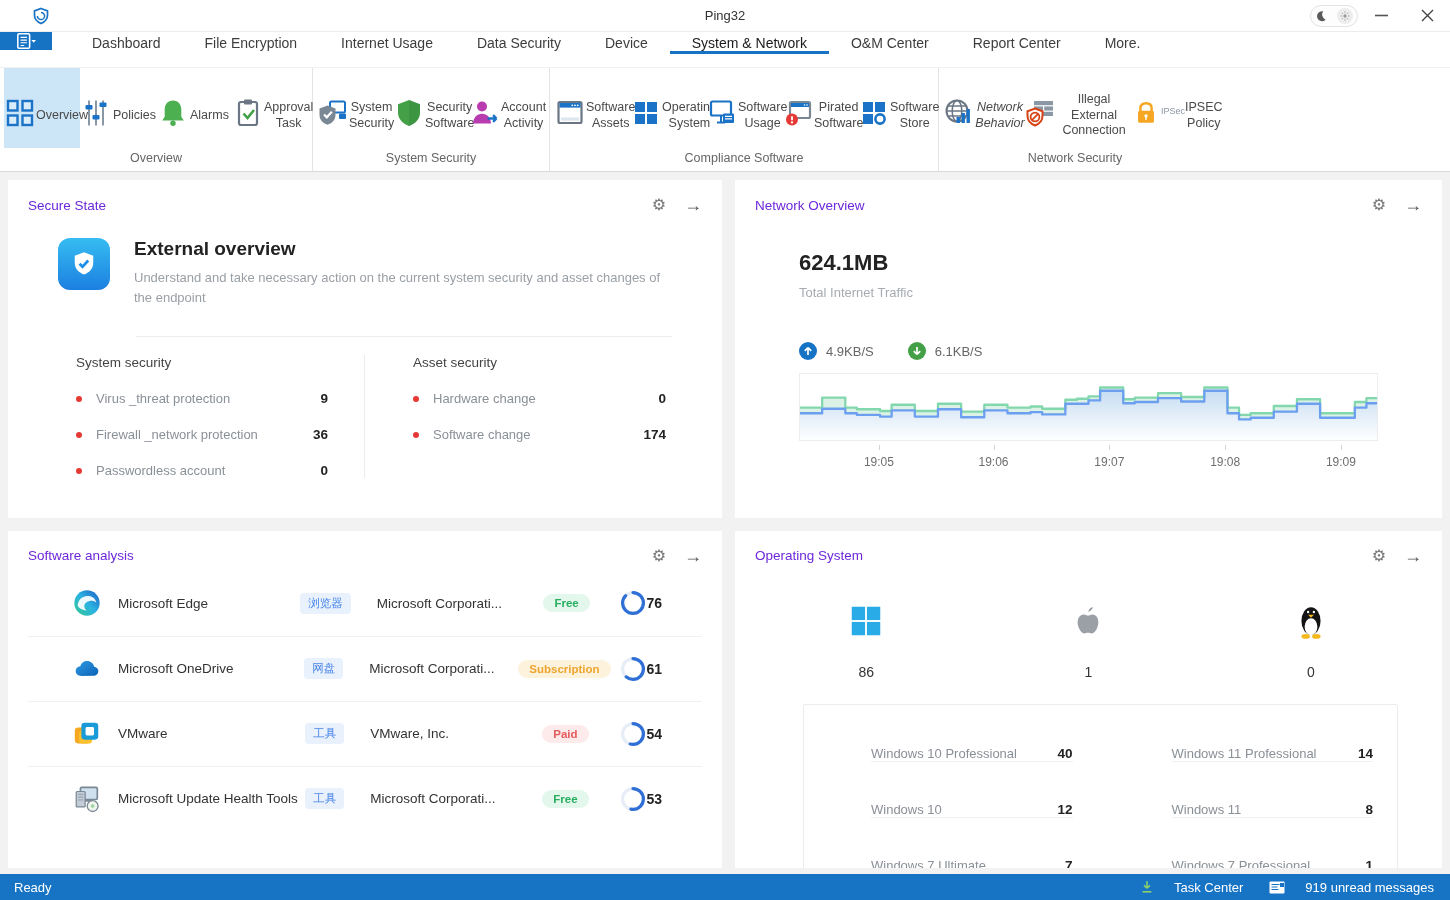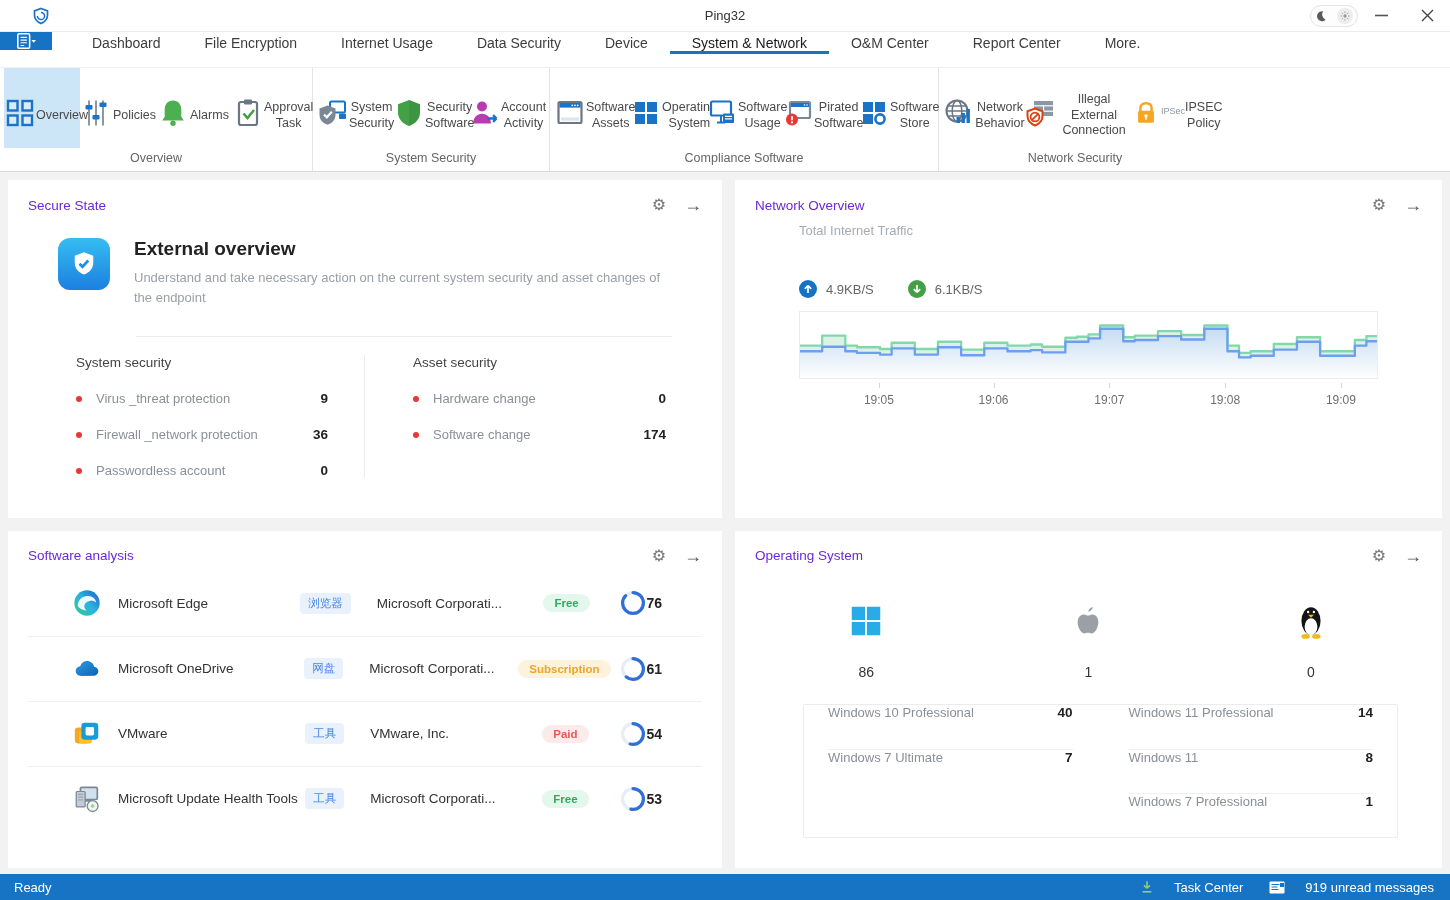--- a/index.html
+++ b/index.html
@@ -331,7 +331,7 @@
 
     <div class="rgroup" style="border-right:none;">
       <div class="rgroup-items">
-        <div class="ritem" style="width:82px;">
+        <div class="ritem" style="width:82px;font-style:italic;">
           <span class="ric">
               <svg width="32" height="32" viewBox="0 0 32 32">
                 <circle cx="14" cy="14" r="10.5" fill="none" stroke="#6a7684" stroke-width="2"></circle>

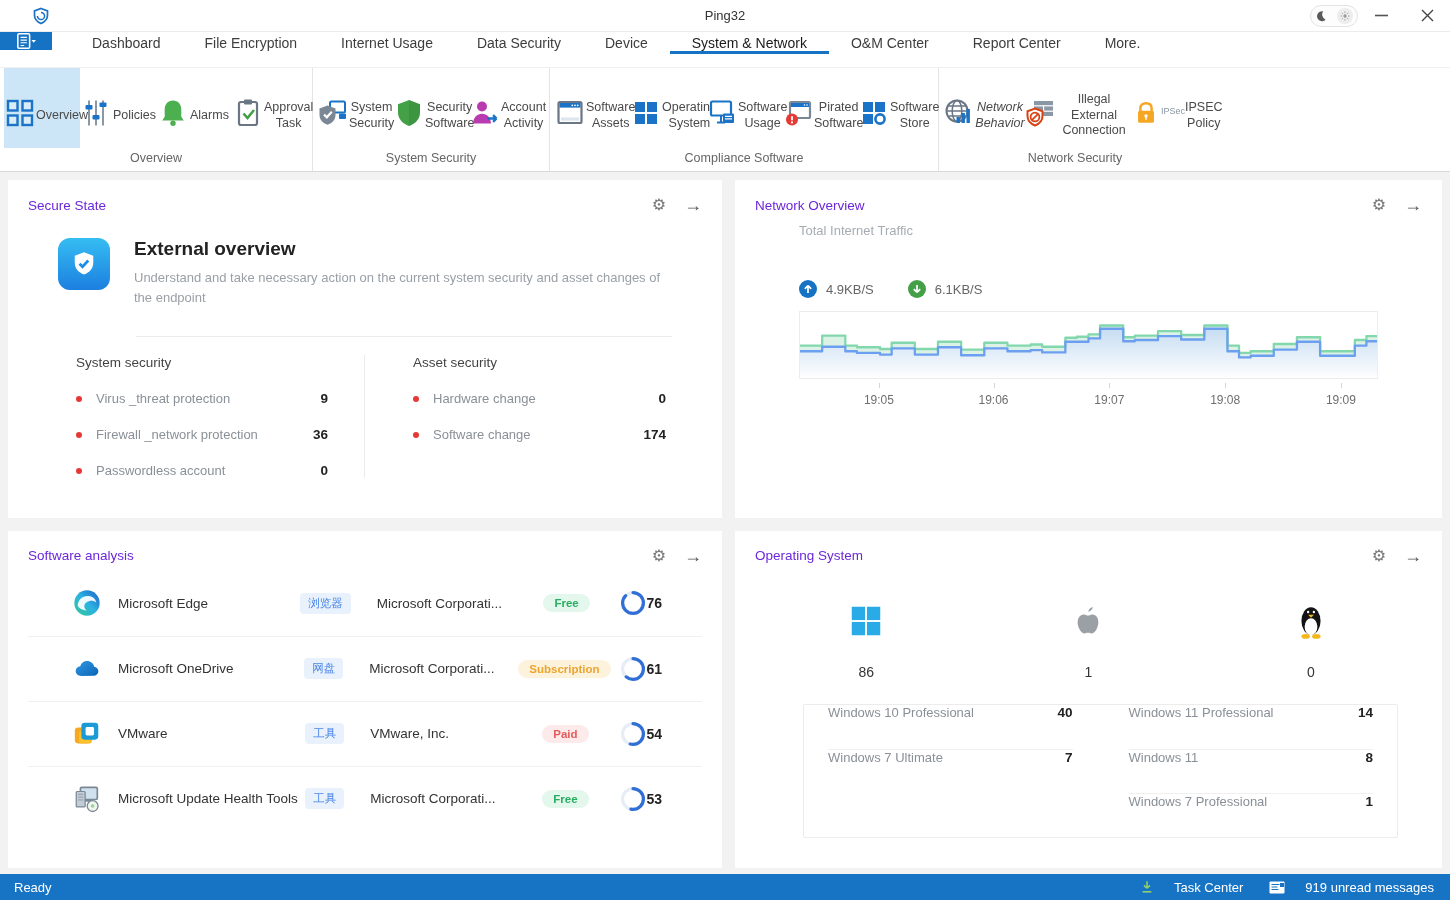--- a/index.html
+++ b/index.html
@@ -445,6 +445,7 @@
           <span class="goarrow">→</span>
         </span>
       </div>
+      <div class="big-num">624.1MB</div>
       <div class="big-sub">Total Internet Traffic</div>
       <div class="speeds">
         <span class="speed">

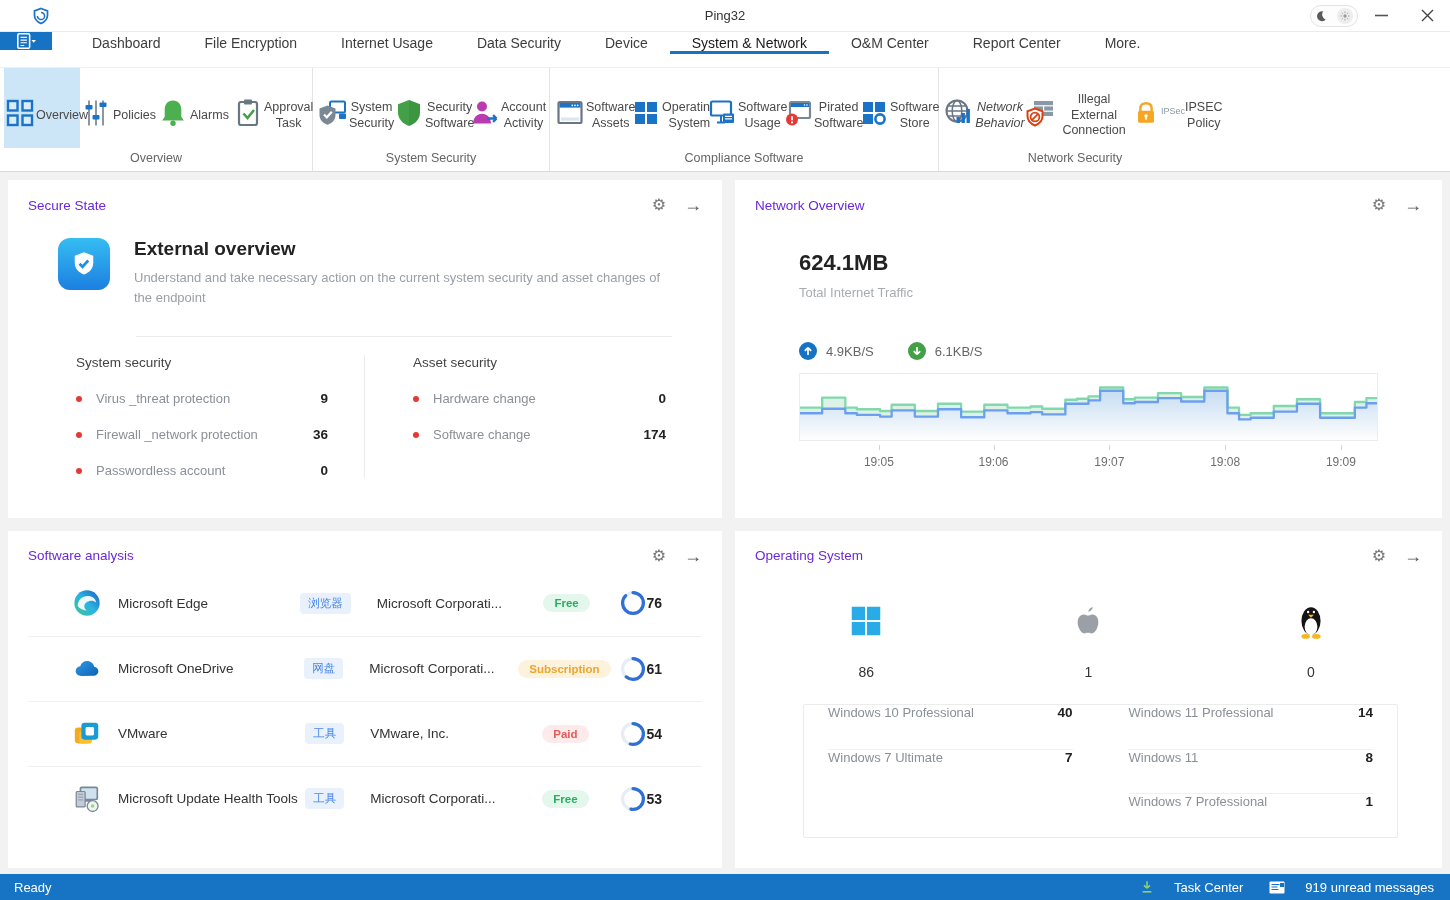--- a/index.html
+++ b/index.html
@@ -95,7 +95,7 @@
   .os-ic { width:44px; height:44px; display:flex; align-items:center; justify-content:center; }
   .os-count { margin-top:21px; font-size:14px; color:#333; }
   .os-table { margin:24px 24px 0 48px; border:1px solid #ececec; border-radius:2px; padding:0 24px; display:grid; grid-template-columns:1fr 1fr; column-gap:56px; }
-  .os-trow { display:flex; align-items:flex-start; height:44px; }
+  .os-trow { display:flex; align-items:flex-end; height:56px;margin-left:43px; }
   .os-col .os-trow + .os-trow { border-top:1px solid #f0f0f0; }
   .os-tlabel { font-size:13px; color:#8a9097; }
   .os-tval { margin-left:auto; font-size:13.5px; font-weight:700; color:#222; }

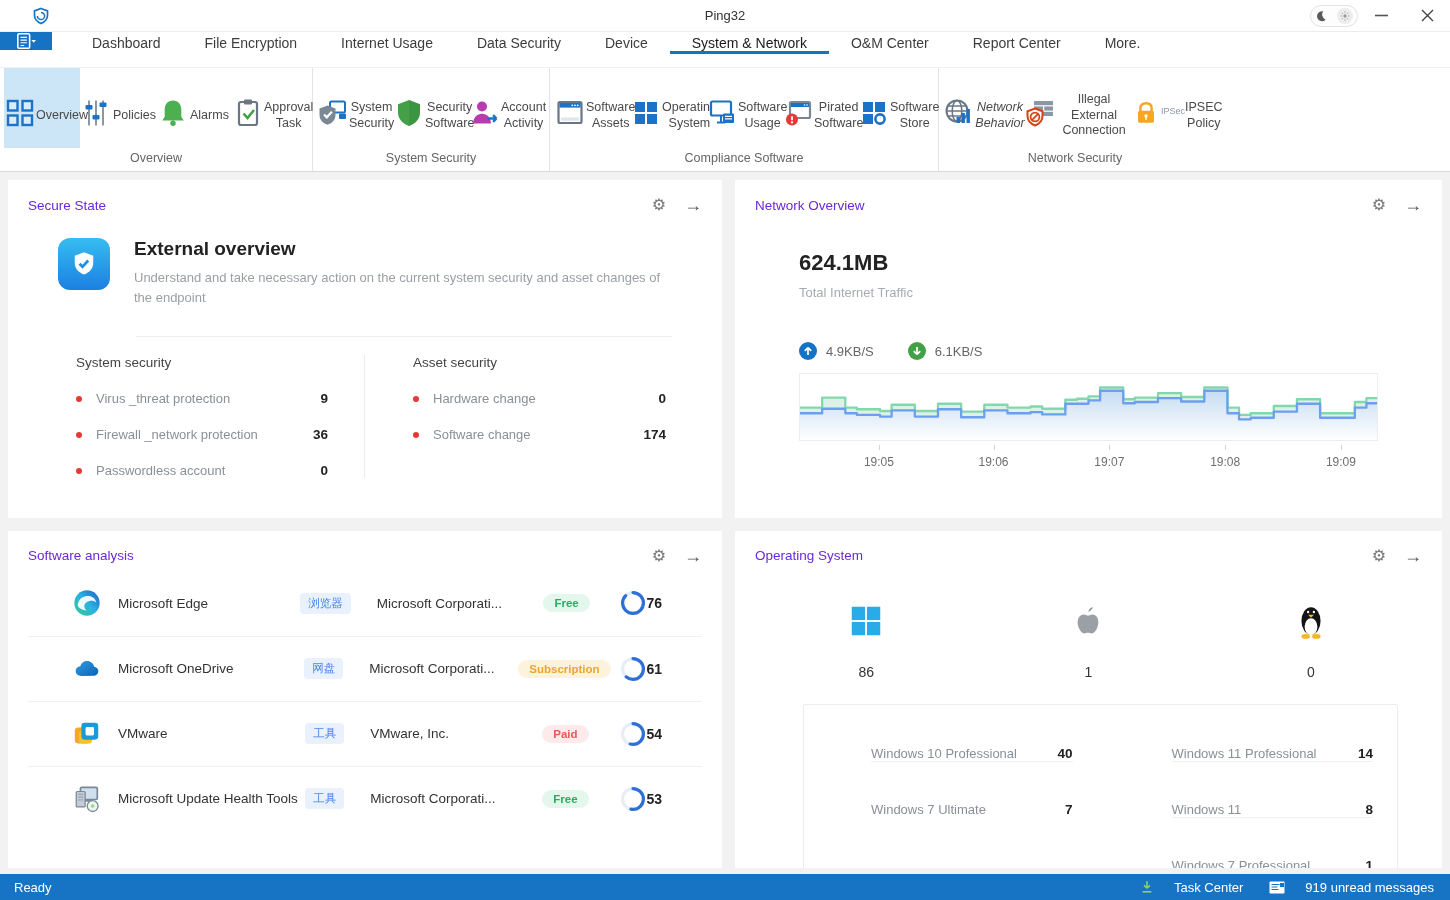--- a/index.html
+++ b/index.html
@@ -653,6 +653,10 @@
             <span class="os-tval">40</span>
           </div>
           <div class="os-trow">
+            <span class="os-tlabel">Windows 10</span>
+            <span class="os-tval">12</span>
+          </div>
+          <div class="os-trow">
             <span class="os-tlabel">Windows 7 Ultimate</span>
             <span class="os-tval">7</span>
           </div>

